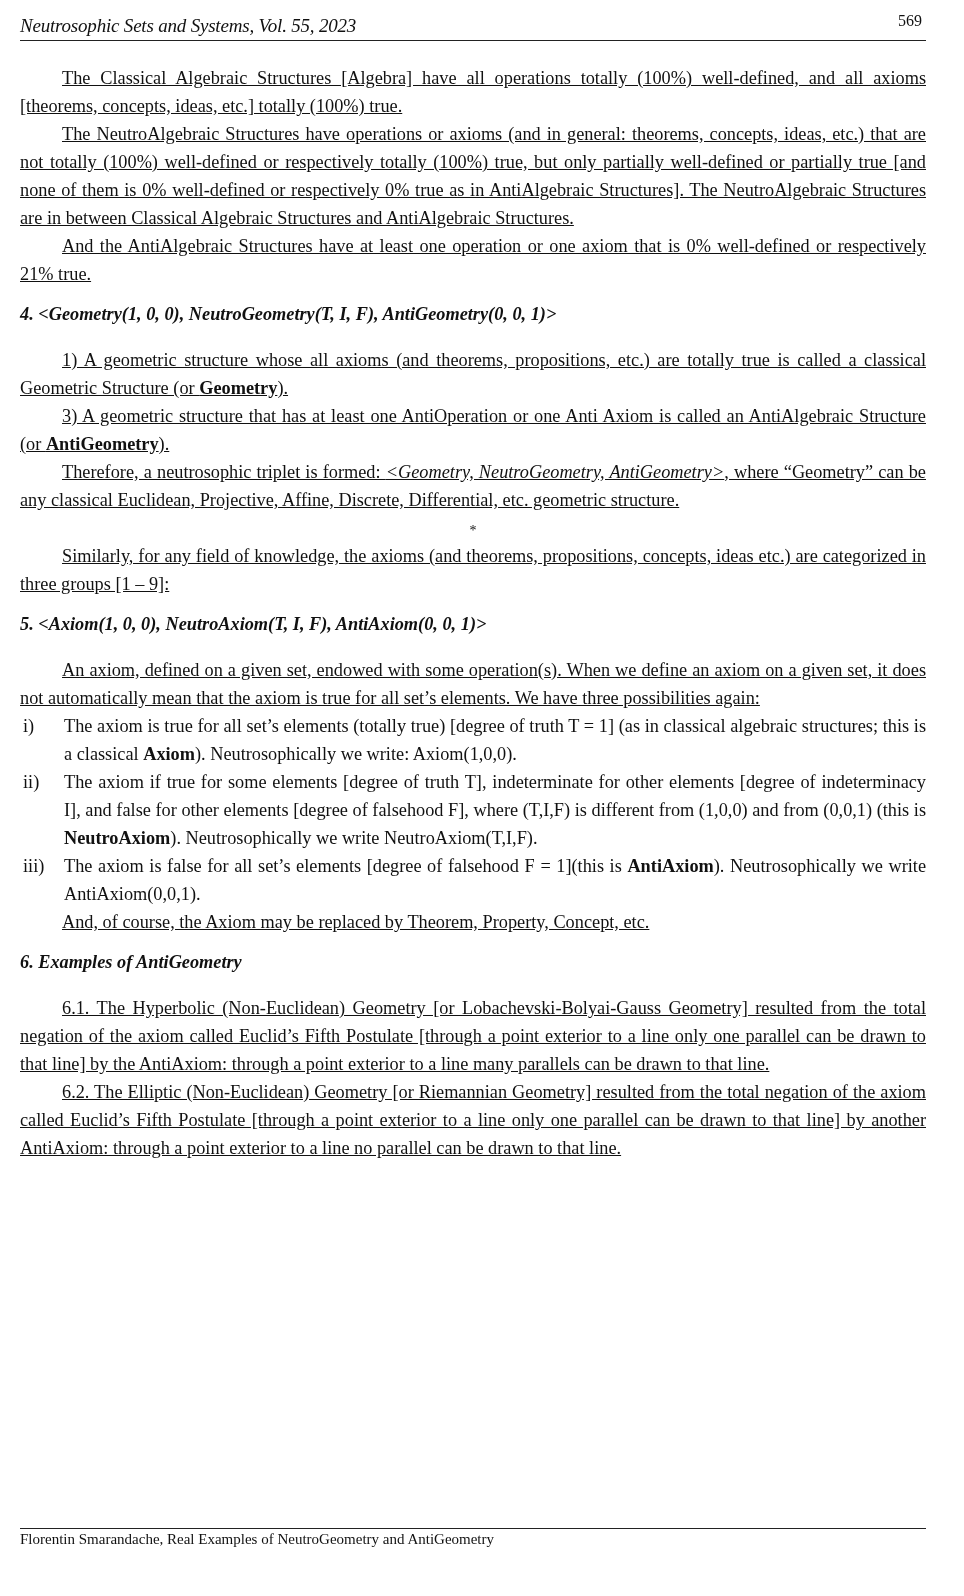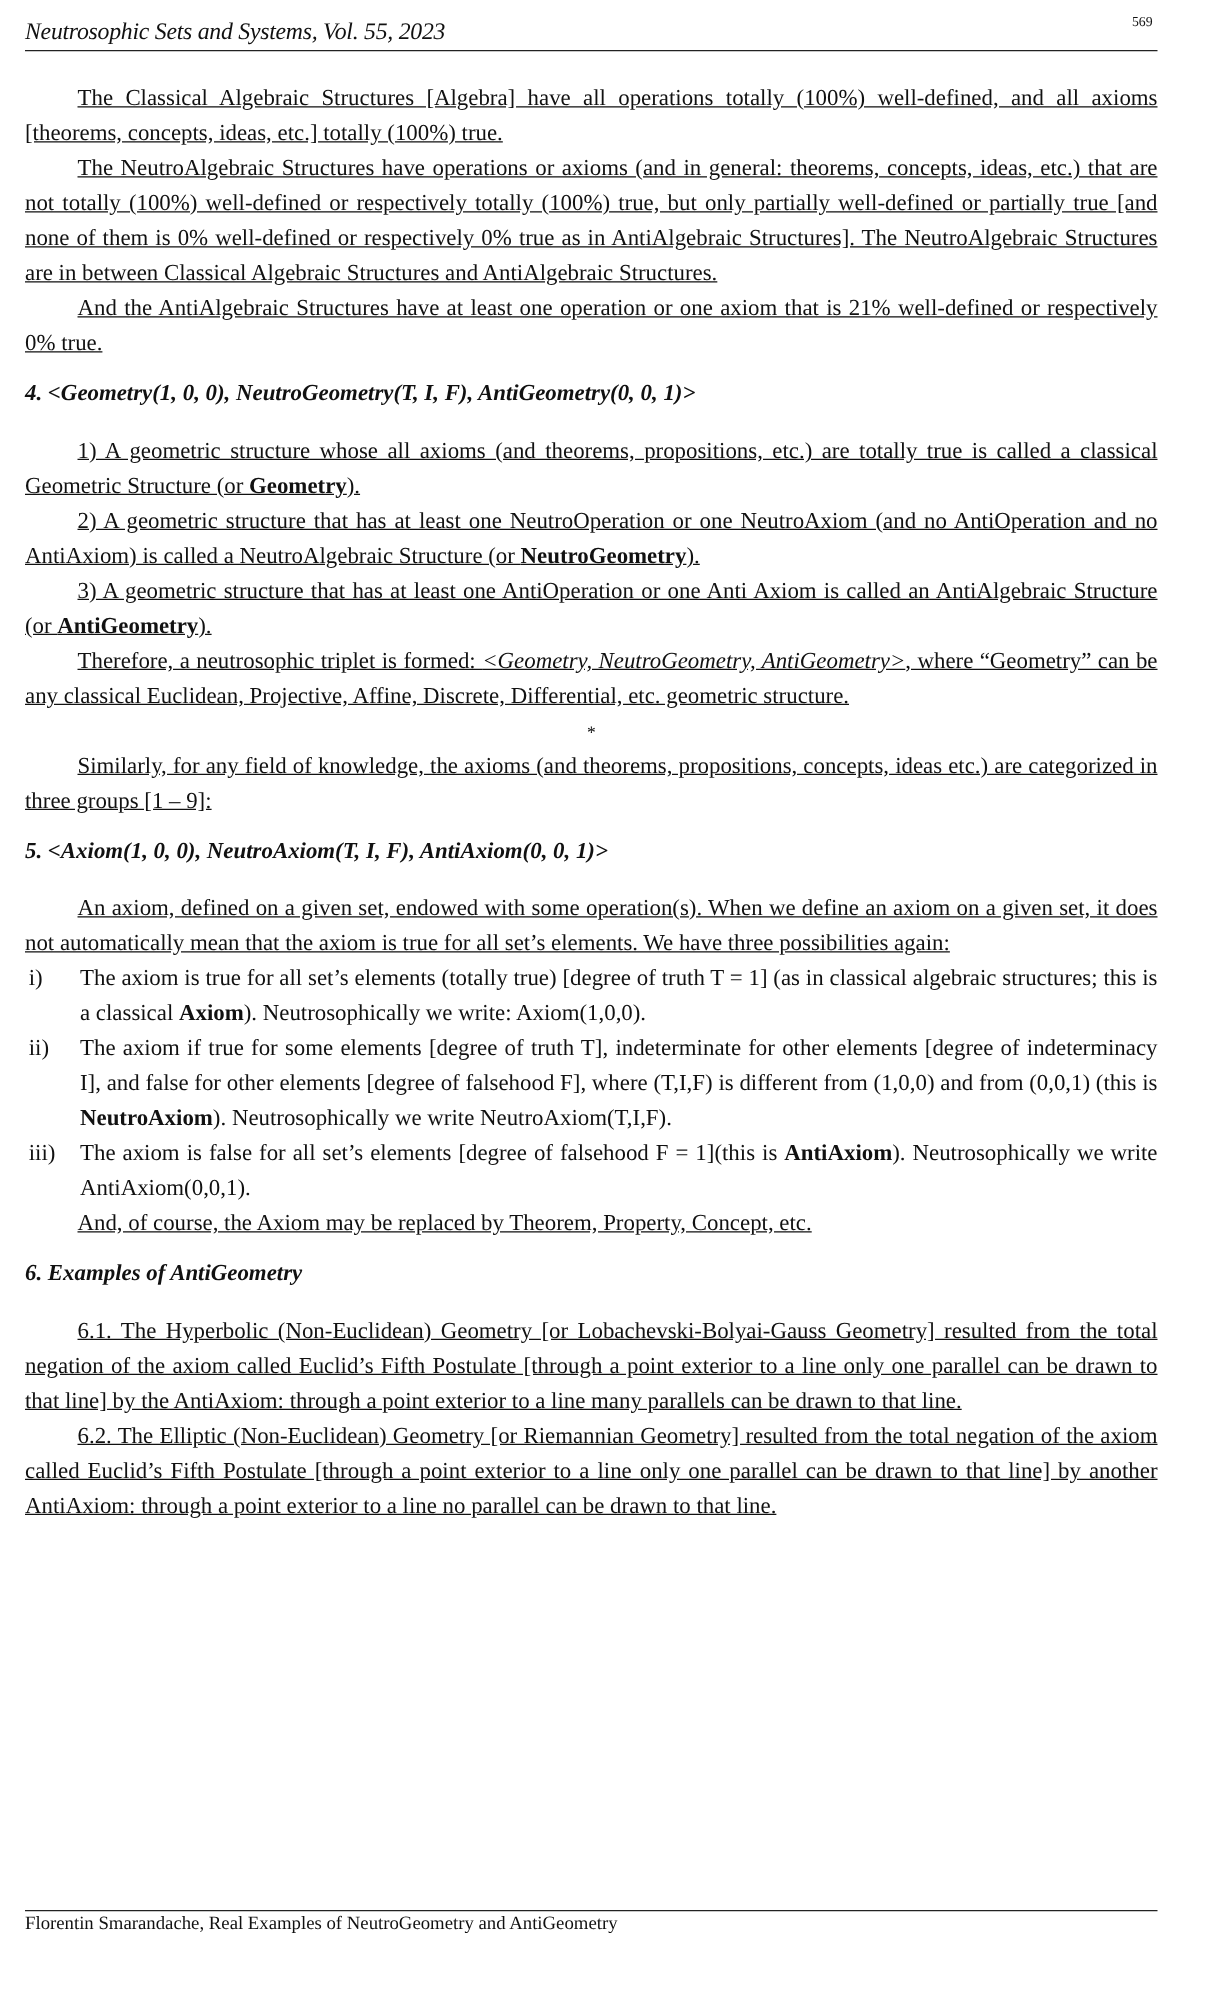--- a/index.html
+++ b/index.html
@@ -7,7 +7,7 @@
          font-family: "Liberation Serif", "DejaVu Serif", serif; color: #111; }
   .header { position: absolute; left: 20px; right: 38px; top: 12px; height: 28px; border-bottom: 1.5px solid #222; }
   .header .journal { position: absolute; left: 0; bottom: 3px; font-style: italic; font-size: 19px; letter-spacing: -0.2px; }
-  .header .pageno { position: absolute; right: 4px; top: 0px; font-size: 11px; }
+  .header .pageno { position: absolute; right: 4px; top: 0px; font-size: 16px; }
   .content { position: absolute; left: 20px; right: 38px; top: 64px; font-size: 18.3px; line-height: 28px; text-align: justify; }
   p { margin: 0; }
   .indent { text-indent: 42px; text-decoration: underline; }

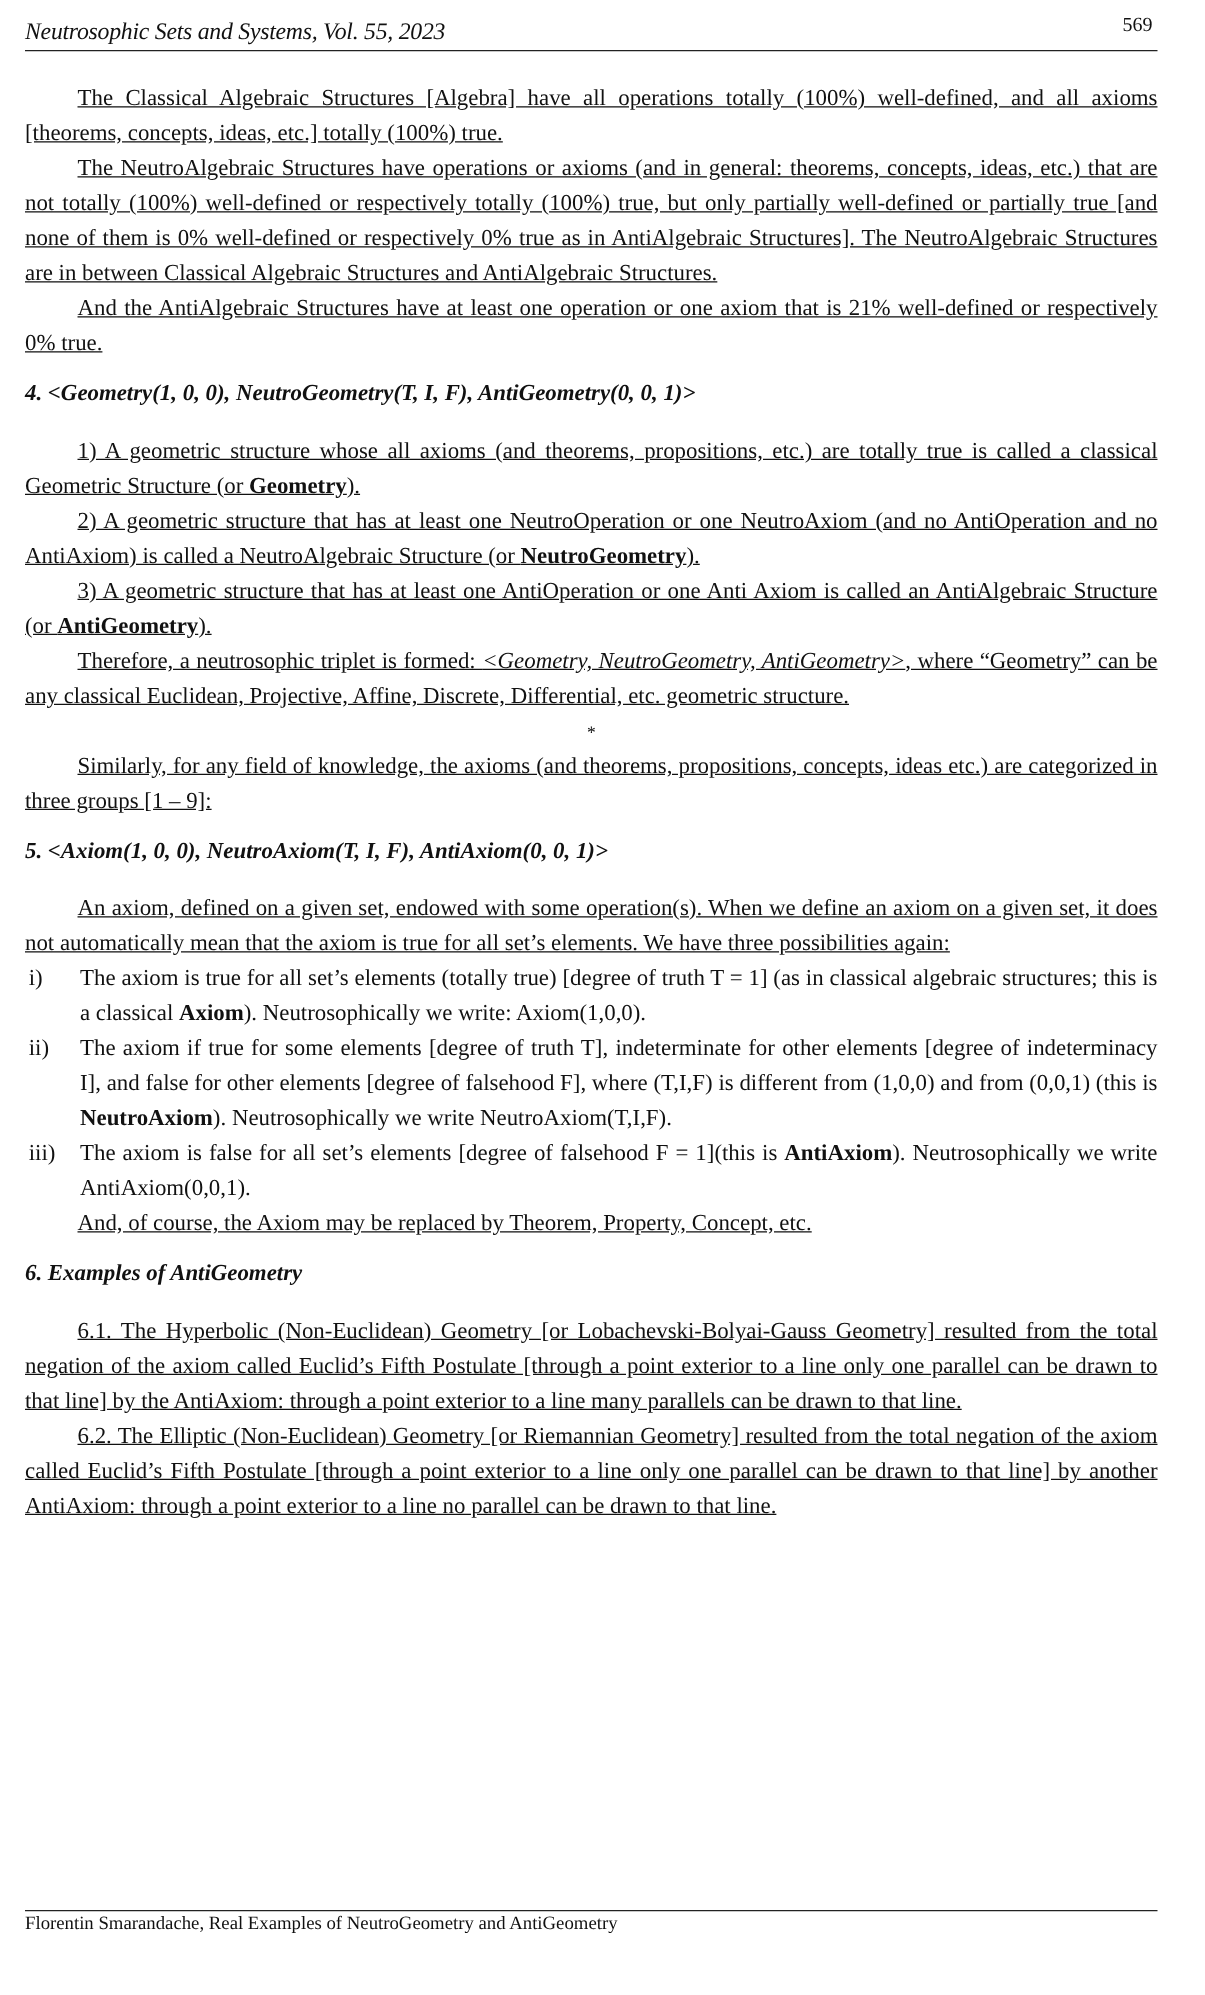--- a/index.html
+++ b/index.html
@@ -32,7 +32,7 @@
 <div class="content">
   <p class="indent">The Classical Algebraic Structures [Algebra] have all operations totally (100%) well-defined, and all axioms [theorems, concepts, ideas, etc.] totally (100%) true.</p>
   <p class="indent">The NeutroAlgebraic Structures have operations or axioms (and in general: theorems, concepts, ideas, etc.) that are not totally (100%) well-defined or respectively totally (100%) true, but only partially well-defined or partially true [and none of them is 0% well-defined or respectively 0% true as in AntiAlgebraic Structures]. The NeutroAlgebraic Structures are in between Classical Algebraic Structures and AntiAlgebraic Structures.</p>
-  <p class="indent">And the AntiAlgebraic Structures have at least one operation or one axiom that is 21% well-defined or respectively 0% true.</p>
+  <p class="indent">And the AntiAlgebraic Structures have at least one operation or one axiom that is 0% well-defined or respectively 21% true.</p>
 
   <p class="heading">4. &lt;Geometry(1, 0, 0), NeutroGeometry(T, I, F), AntiGeometry(0, 0, 1)&gt;</p>
 

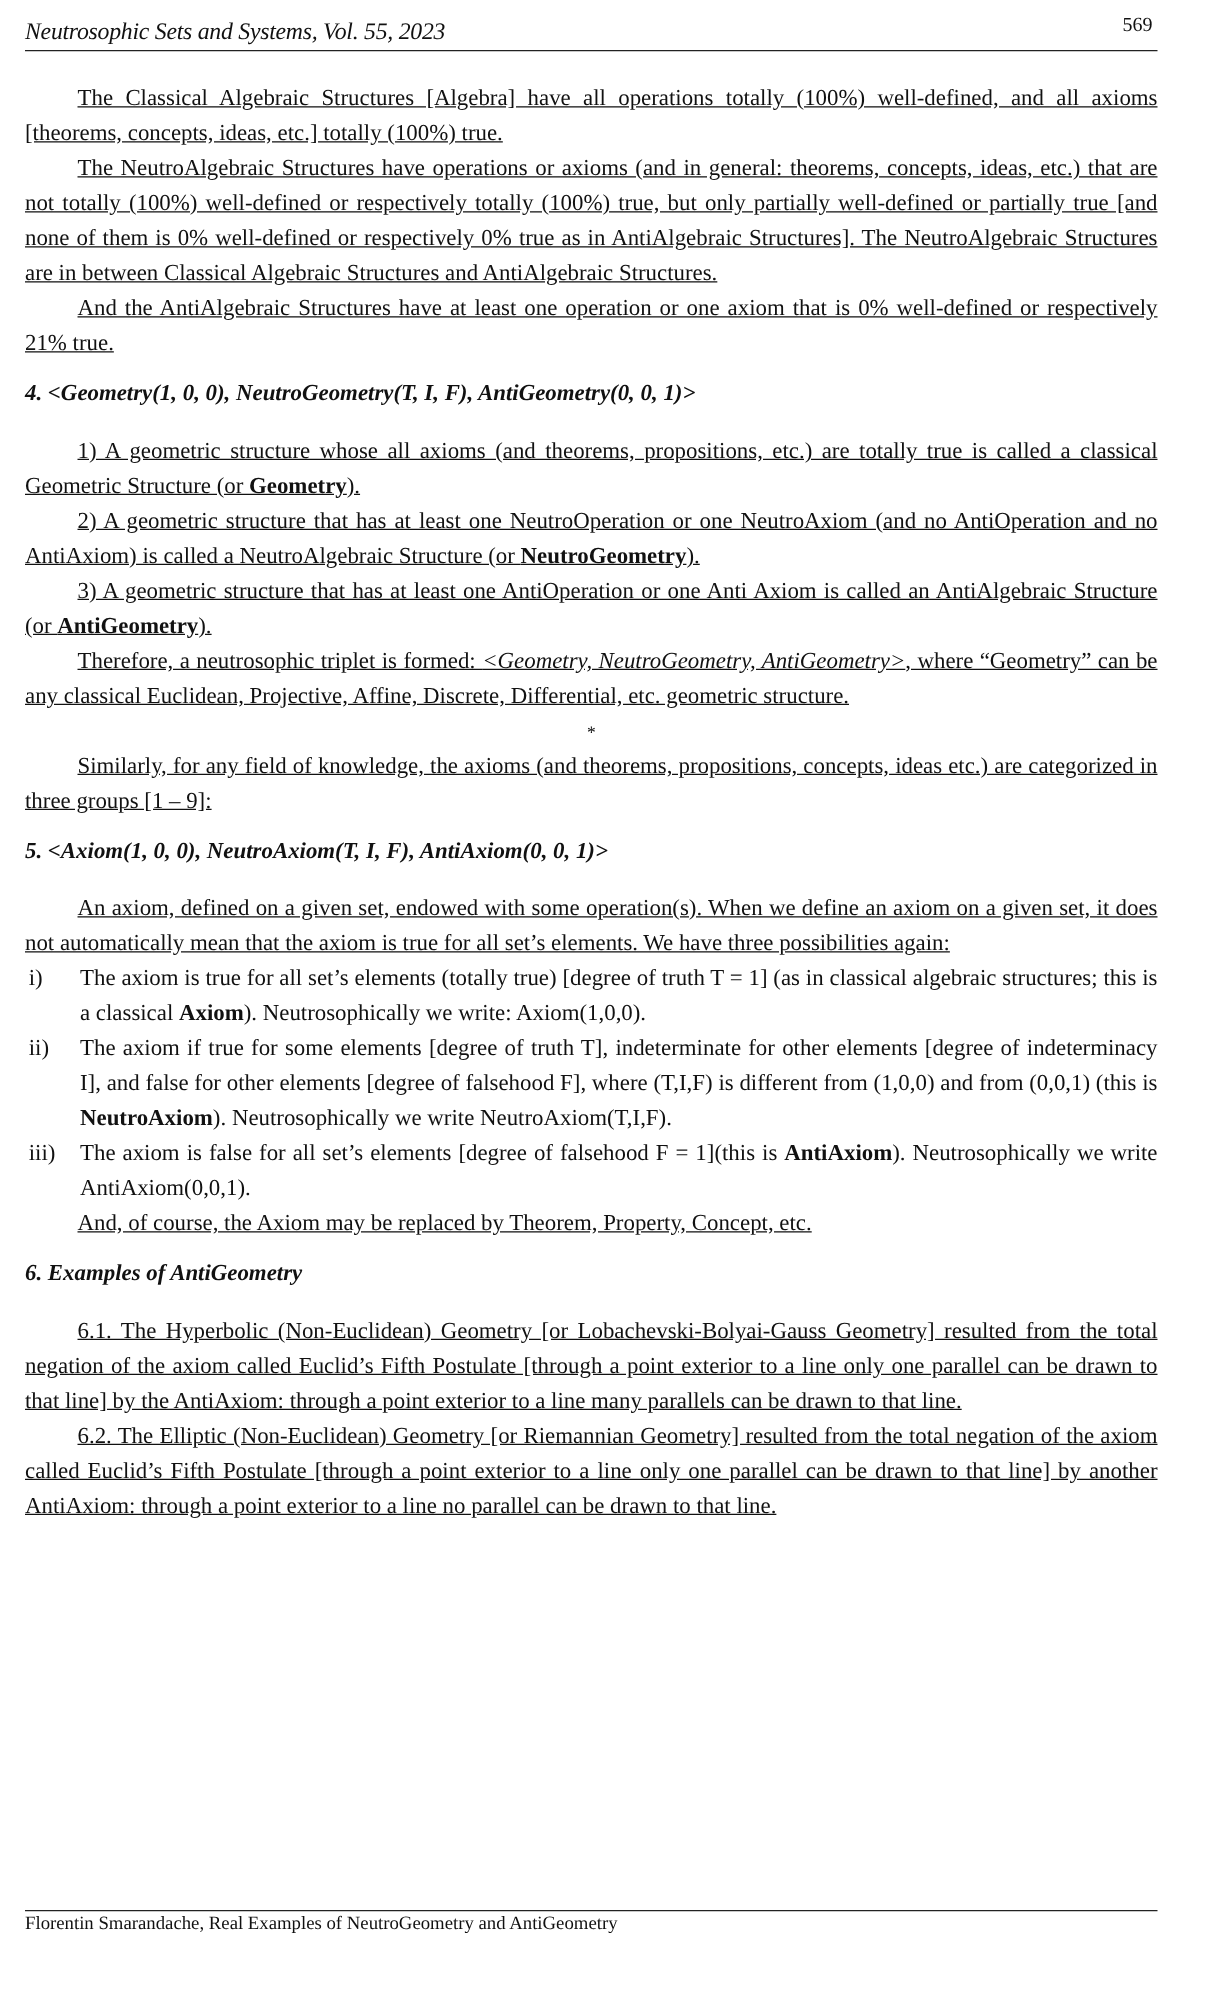--- a/index.html
+++ b/index.html
@@ -37,7 +37,6 @@
   <p class="heading">4. &lt;Geometry(1, 0, 0), NeutroGeometry(T, I, F), AntiGeometry(0, 0, 1)&gt;</p>
 
   <p class="indent"><span>1) A geometric structure whose all axioms (and theorems, propositions, etc.) are totally true is called a classical Geometric Structure (or </span><b>Geometry</b><span>).</span></p>
-  <p class="indent"><span>2) A geometric structure that has at least one NeutroOperation or one NeutroAxiom (and no AntiOperation and no AntiAxiom) is called a NeutroAlgebraic Structure (or </span><b>NeutroGeometry</b><span>).</span></p>
   <p class="indent"><span>3) A geometric structure that has at least one AntiOperation or one Anti Axiom is called an AntiAlgebraic Structure (or </span><b>AntiGeometry</b><span>).</span></p>
   <p class="indent"><span>Therefore, a neutrosophic triplet is formed: </span><i>&lt;Geometry, NeutroGeometry, AntiGeometry&gt;</i><span>, where “Geometry” can be any classical Euclidean, Projective, Affine, Discrete, Differential, etc. geometric structure.</span></p>
 

